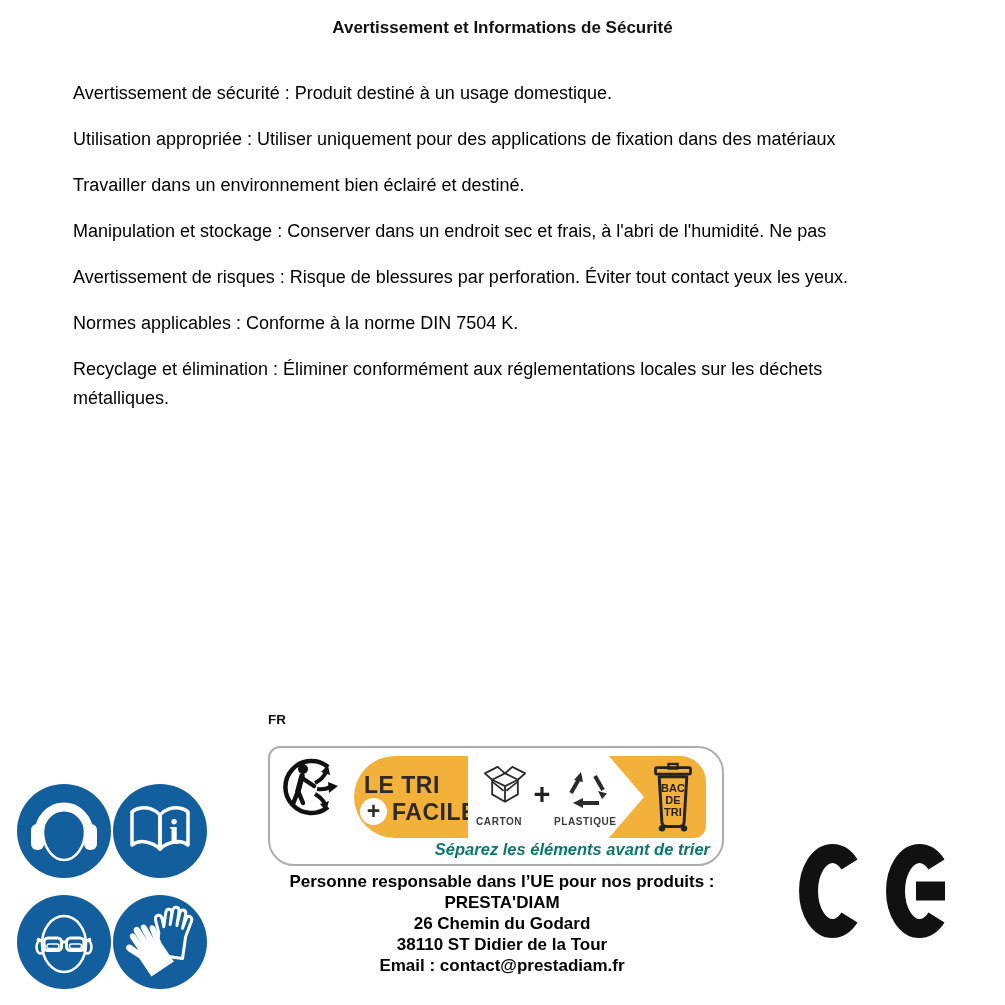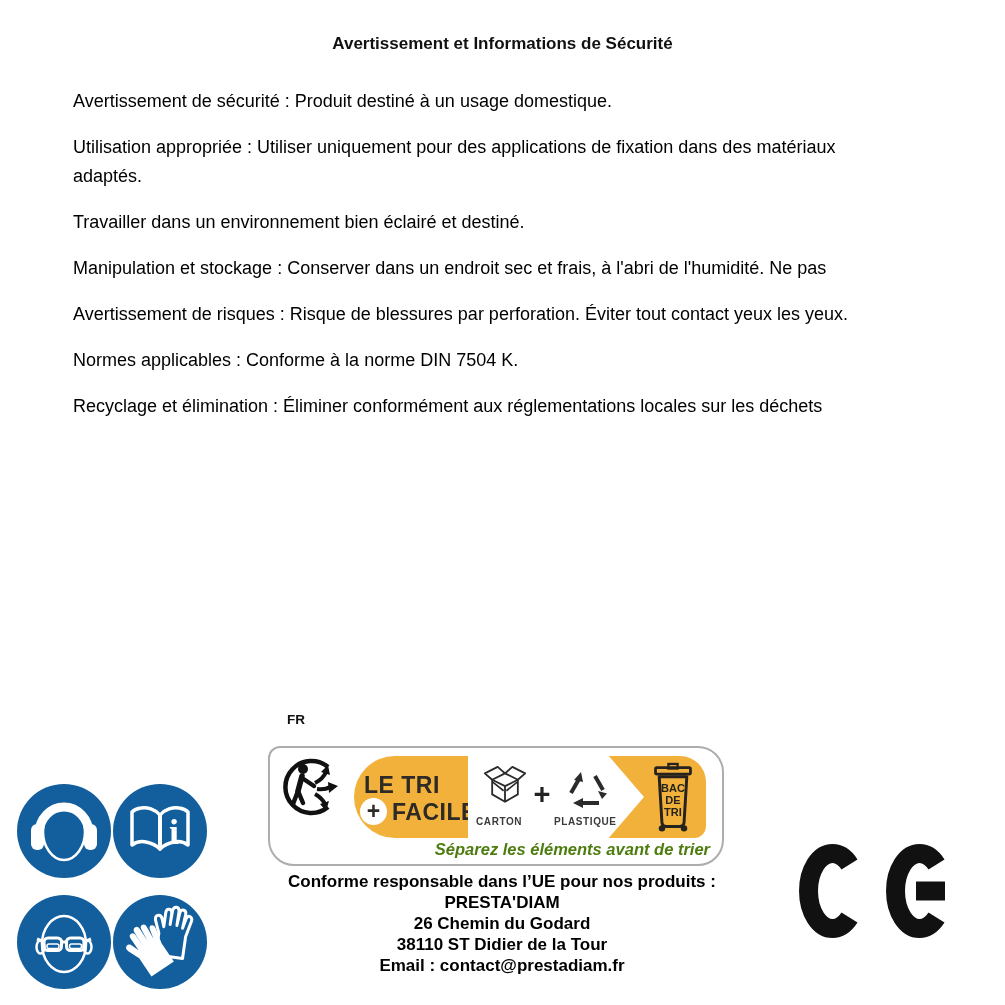--- a/index.html
+++ b/index.html
@@ -9,7 +9,7 @@
   }
   
   .doc-title{
-    position:absolute;top:34px;left:0;width:1005px;text-align:center;
+    position:absolute;top:18px;left:0;width:1005px;text-align:center;
     font-size:17px;font-weight:700;color:#111;
   }
   

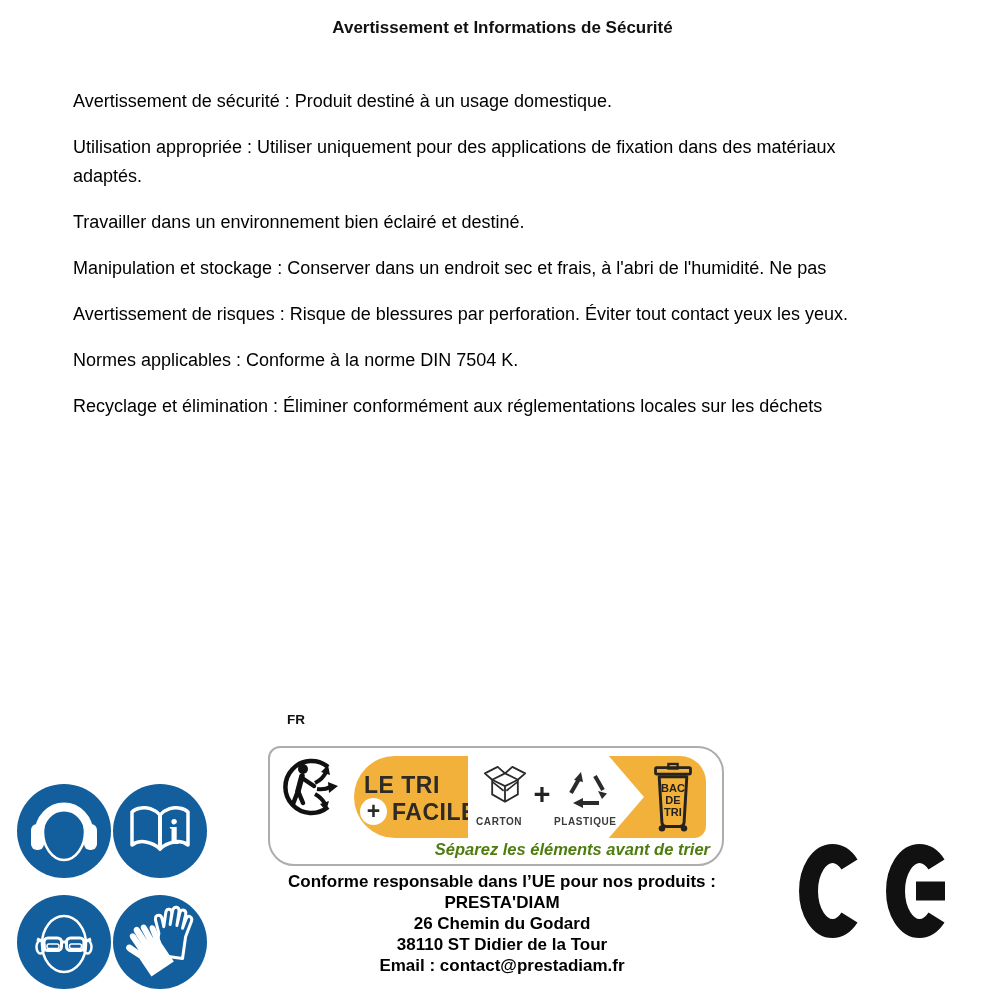--- a/index.html
+++ b/index.html
@@ -14,7 +14,7 @@
   }
   
   .body-text{position:absolute;top:79px;left:73px;width:920px;}
-  .para{margin:8px 0 17px 0;font-size:18px;line-height:29px;font-weight:400;}
+  .para{margin:0 0 17px 0;font-size:18px;line-height:29px;font-weight:400;}
   .line{display:block;white-space:nowrap;}
   
   .fr-label{position:absolute;left:268px;top:712px;font-size:13.5px;font-weight:700;color:#111;margin-left:19px;}

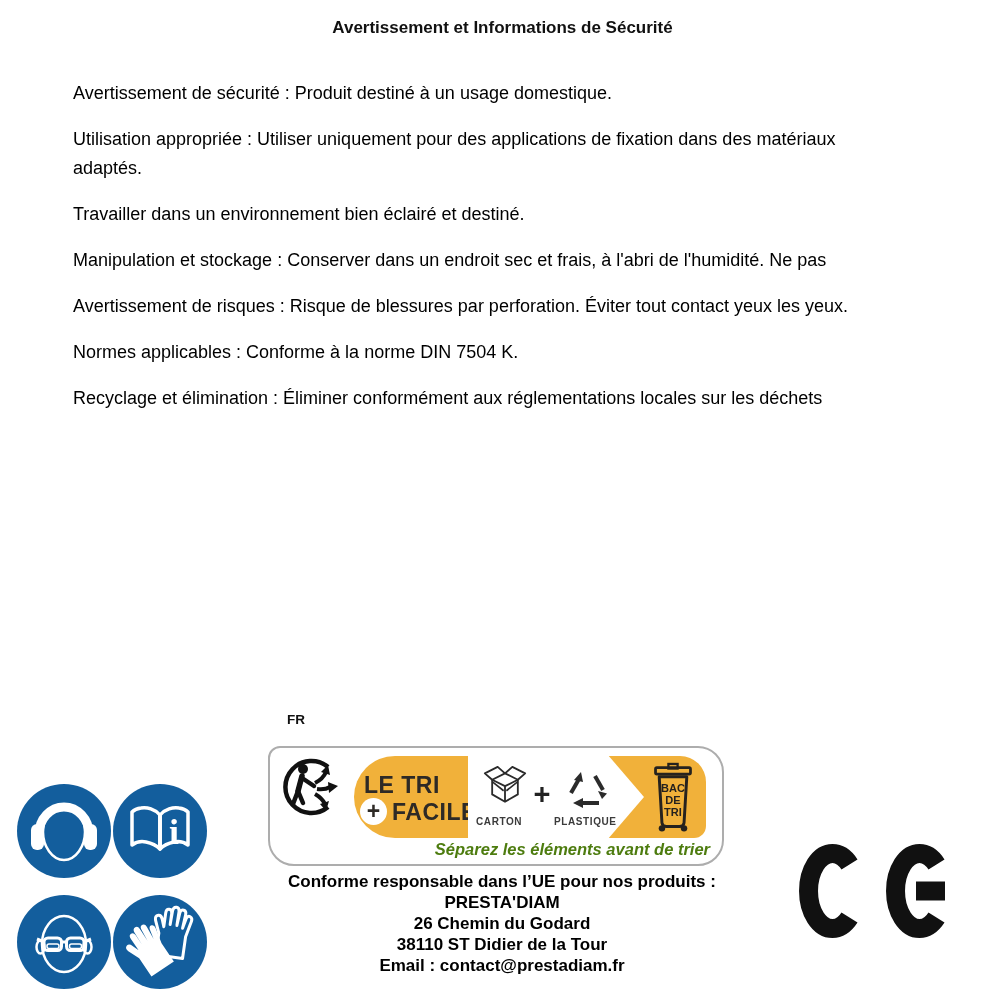--- a/index.html
+++ b/index.html
@@ -75,7 +75,6 @@
     </p>
     <p class="para">
       <span class="line">Utilisation appropriée : Utiliser uniquement pour des applications de fixation dans des matériaux</span>
-      <span class="line">adaptés.</span>
     </p>
     <p class="para">
       <span class="line">Travailler dans un environnement bien éclairé et destiné.</span>

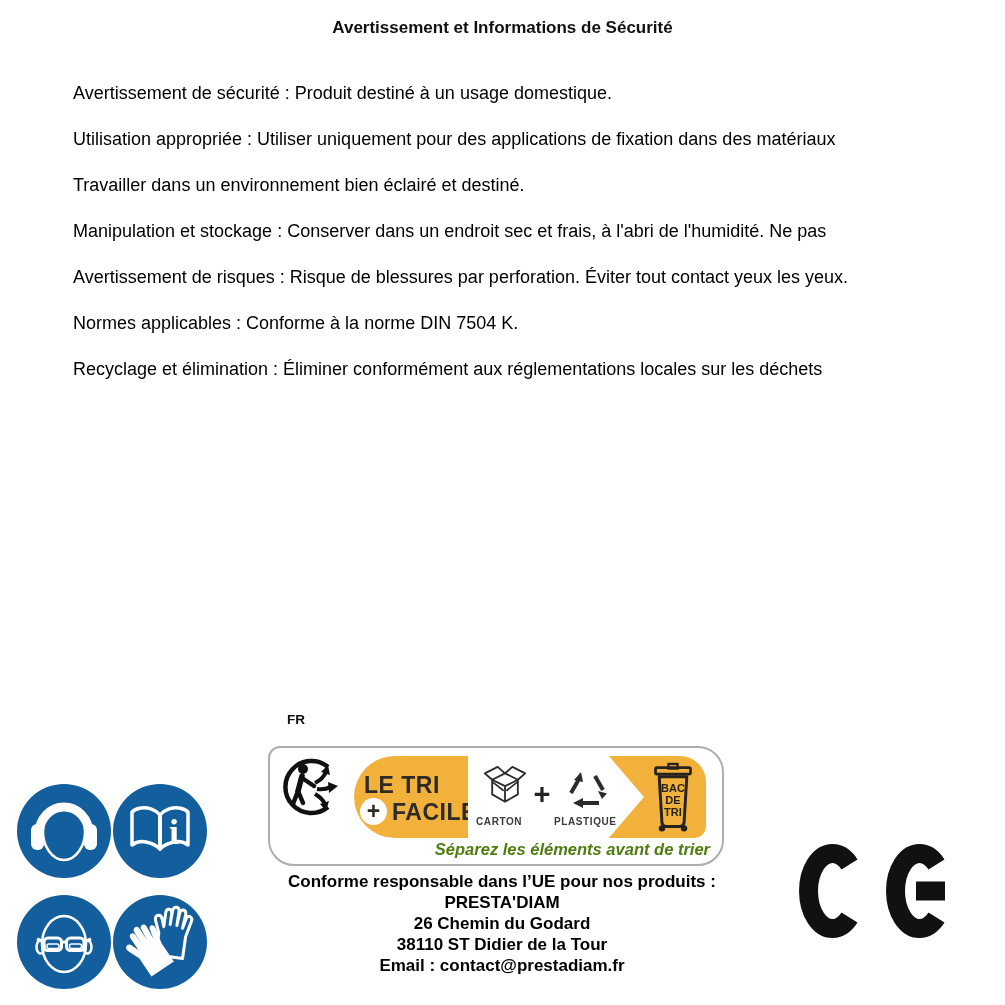--- a/index.html
+++ b/index.html
@@ -90,6 +90,7 @@
     </p>
     <p class="para">
       <span class="line">Recyclage et élimination : Éliminer conformément aux réglementations locales sur les déchets</span>
+      <span class="line">métalliques.</span>
     </p>
   </div>
 

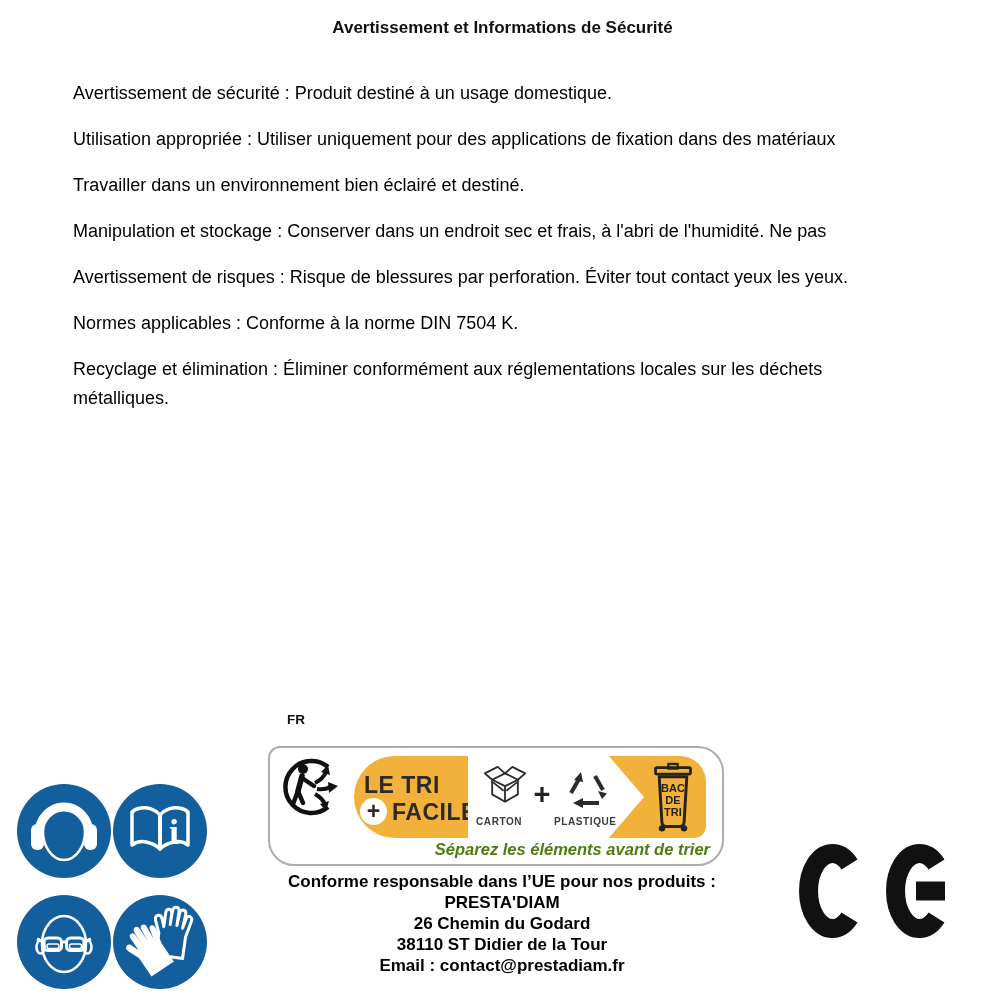--- a/index.html
+++ b/index.html
@@ -17,7 +17,7 @@
   .para{margin:0 0 17px 0;font-size:18px;line-height:29px;font-weight:400;}
   .line{display:block;white-space:nowrap;}
   
-  .fr-label{position:absolute;left:268px;top:712px;font-size:13.5px;font-weight:700;color:#111;margin-left:19px;}
+  .fr-label{position:absolute;left:268px;top:712px;font-size:13.5px;font-weight:700;color:#111;}
   .tri-banner{
     position:absolute;left:268px;top:746px;width:456px;height:120px;background:#fff;
     border:2px solid #ADADAD;border-radius:12px 26px 26px 26px;box-sizing:border-box;

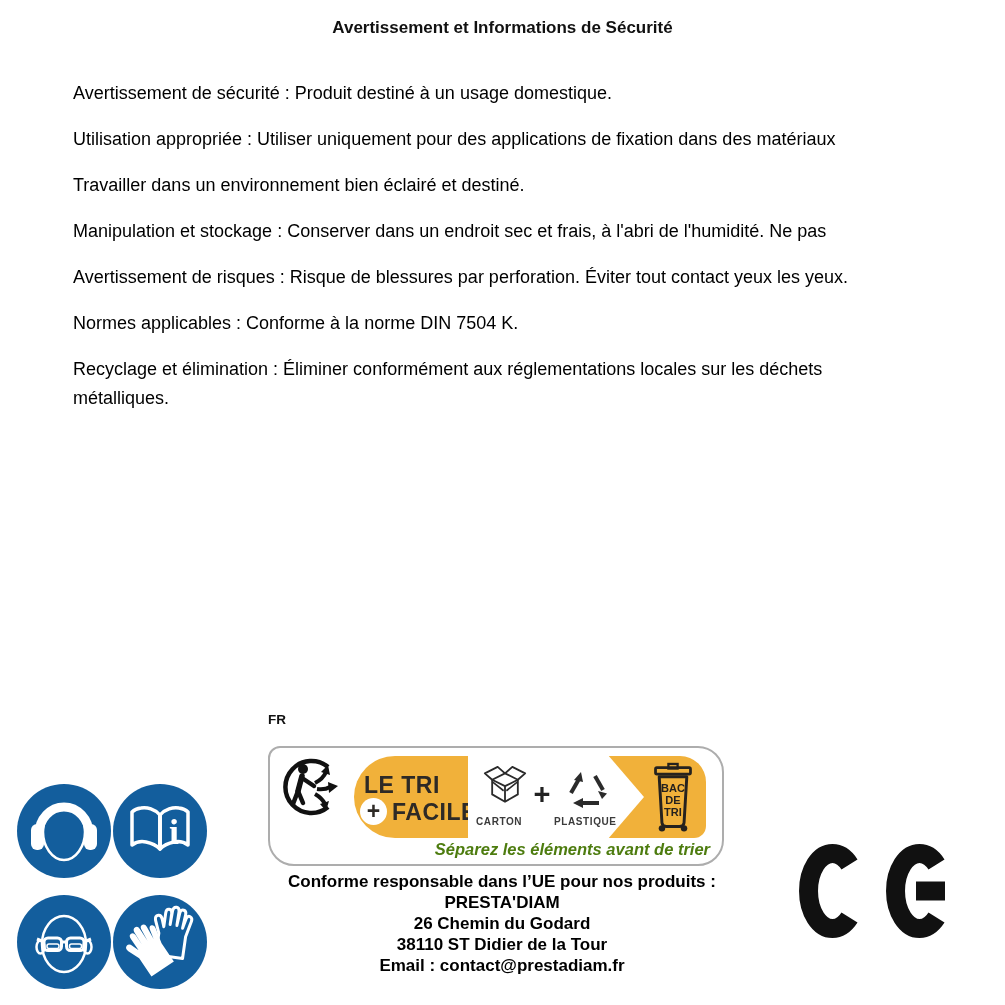--- a/index.html
+++ b/index.html
@@ -47,7 +47,7 @@
   .plastique-icon{position:absolute;left:94px;top:9px;width:50px;height:46px;}
   .bin-icon{position:absolute;left:296px;top:6px;width:46px;height:72px;}
   .tagline{position:absolute;right:12px;top:92px;font-size:16.5px;font-style:italic;
-    font-weight:700;color:#4d7c0f;white-space:nowrap;}
+    font-weight:700;color:#0f766e;white-space:nowrap;}
   
   .msign{position:absolute;width:94px;height:94px;}
   #sign-ear{left:17px;top:784px;}

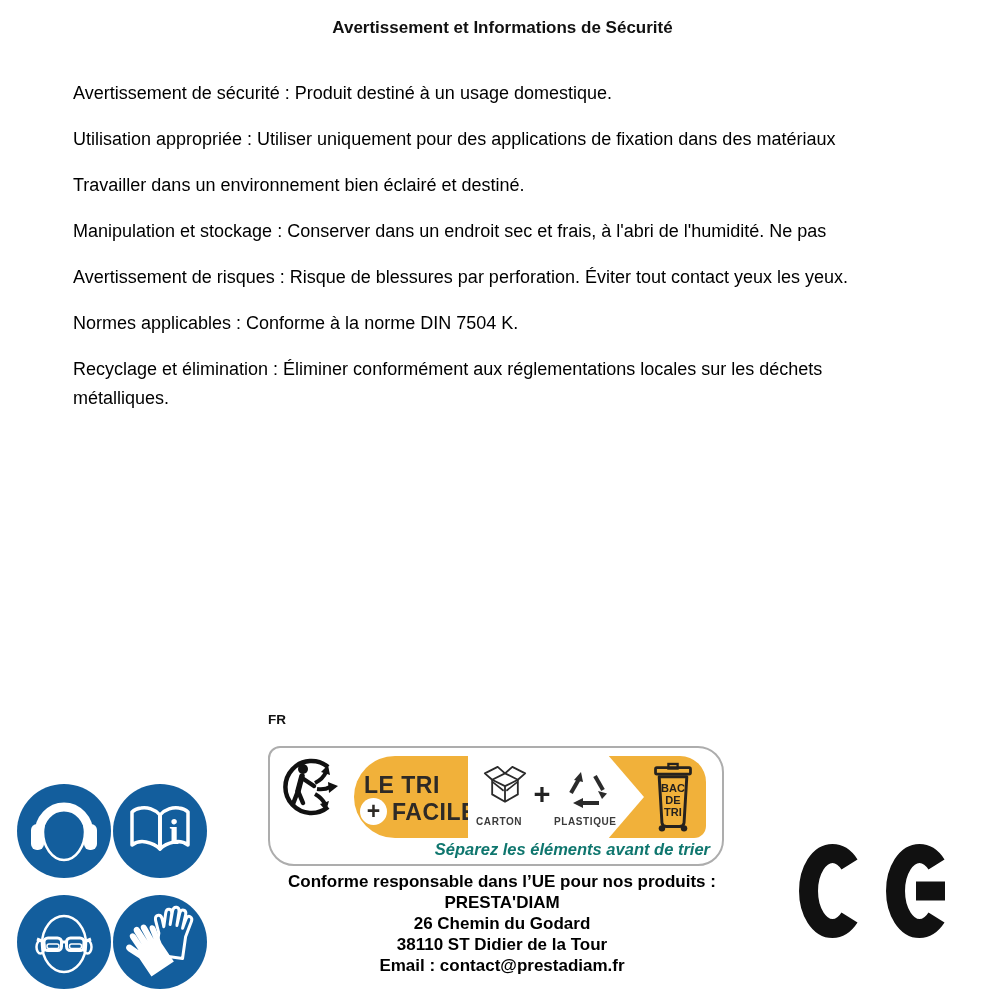--- a/index.html
+++ b/index.html
@@ -185,7 +185,7 @@
   </svg>
 
   <div class="address">
-    <div>Conforme responsable dans l’UE pour nos produits :</div>
+    <div>Personne responsable dans l’UE pour nos produits :</div>
     <div>PRESTA'DIAM</div>
     <div>26 Chemin du Godard</div>
     <div>38110 ST Didier de la Tour</div>

